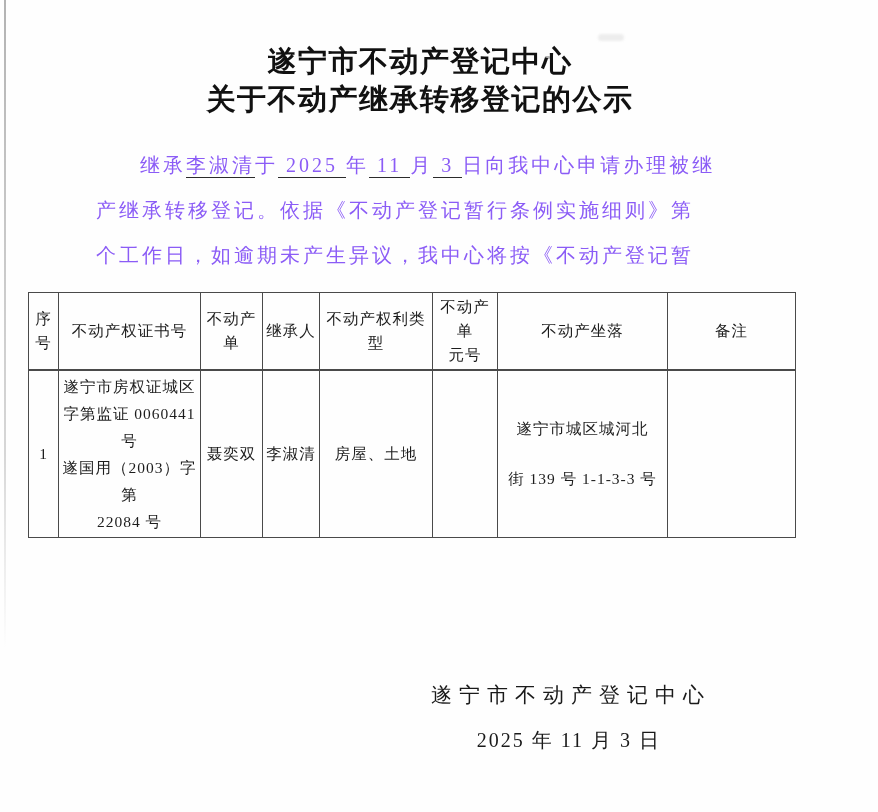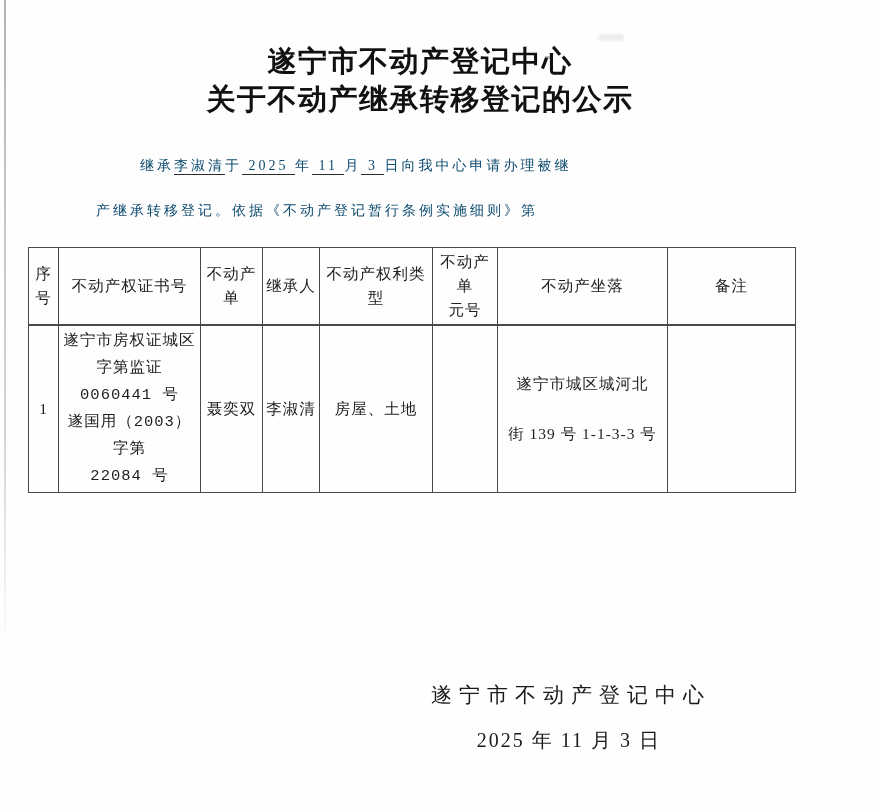--- a/index.html
+++ b/index.html
@@ -37,9 +37,9 @@
   .notice-body {
     margin:25px 0 0 96px;
     width:668px;
-    font-size:14px;
+    font-size:20px;
     letter-spacing:3px;
-    color:#0c4a6e;
+    color:#8b5cf6;
   }
   .bl { height:45px; line-height:45px; white-space:nowrap; }
   .bl.indent { text-indent:44px; }

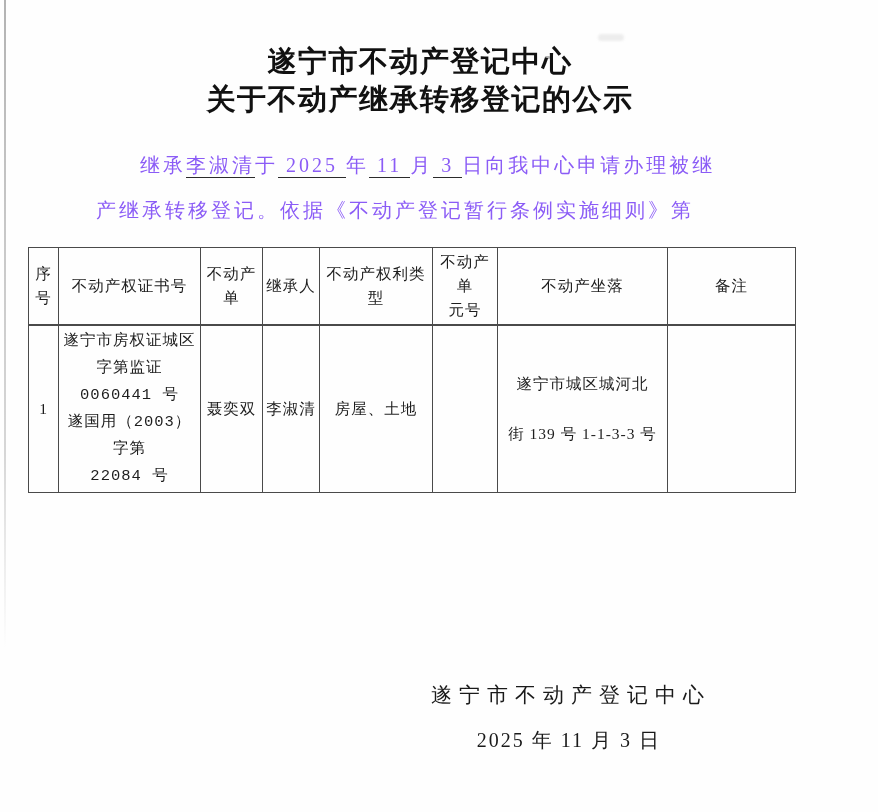--- a/index.html
+++ b/index.html
@@ -92,6 +92,7 @@
 <div class="notice-body">
   <p class="bl indent"><span>继承</span><span class="u">李淑清</span><span>于</span><span class="u"> 2025 </span><span>年</span><span class="u"> 11 </span><span>月</span><span class="u"> 3 </span><span>日向我中心申请办理被继</span></p>
   <p class="bl">产继承转移登记。依据《不动产登记暂行条例实施细则》第</p>
+  <p class="bl">个工作日，如逾期未产生异议，我中心将按《不动产登记暂</p>
 </div>
 
 <table class="reg">

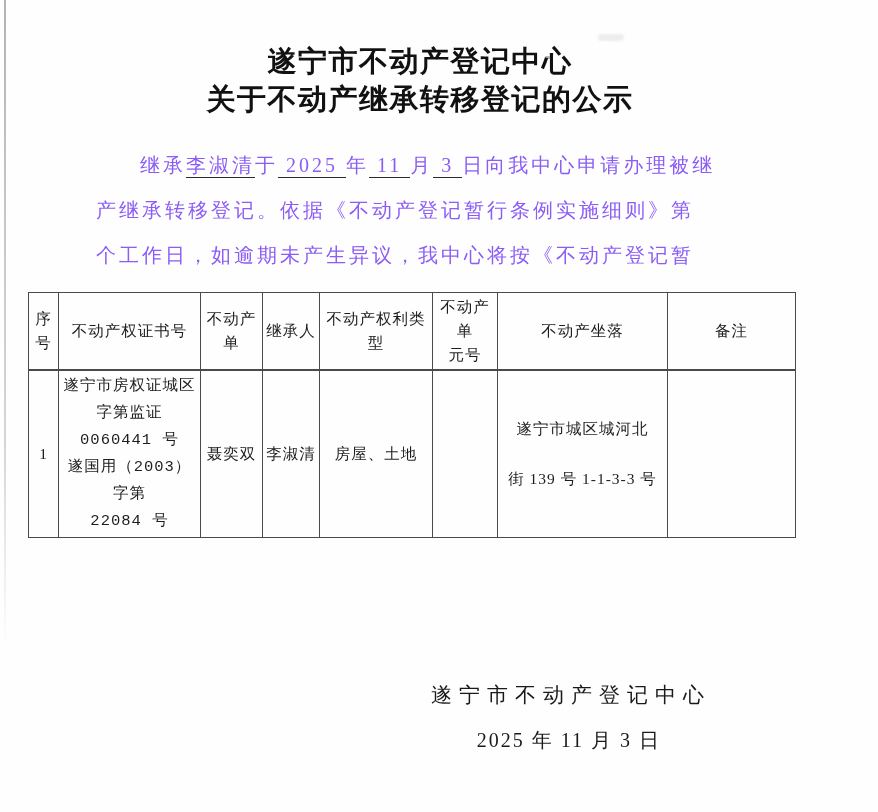--- a/index.html
+++ b/index.html
@@ -66,7 +66,7 @@
   table.reg tbody tr { height:141px; }
   table.reg th { line-height:24px; }
   .ml { white-space:pre-line; }
-  td.cert { line-height:27px; letter-spacing:1.5px;font-family:Liberation Mono, monospace; }
+  td.cert { line-height:27px; letter-spacing:1.5px; }
   td.loc  { text-align:left; padding-left:10px; line-height:50px; letter-spacing:2.5px; }
   td.name { letter-spacing:2px; }
   td.rtype{ letter-spacing:2px; }

